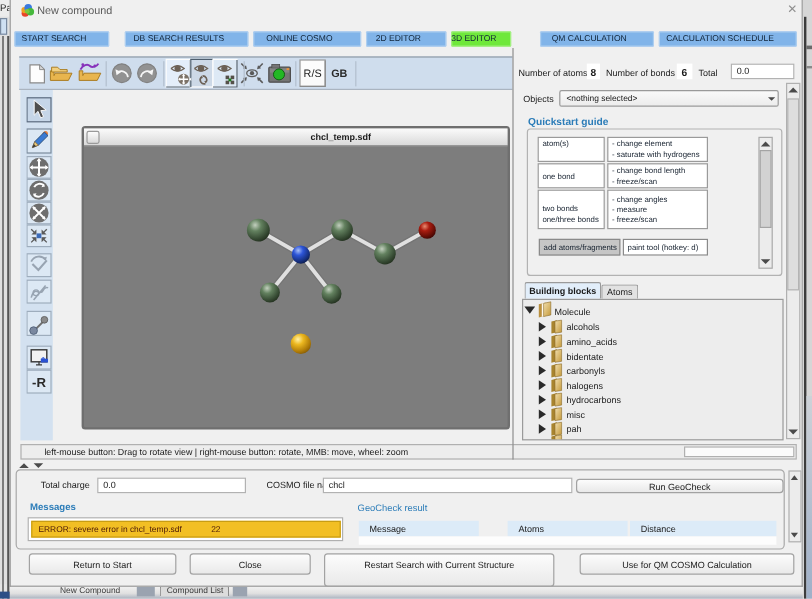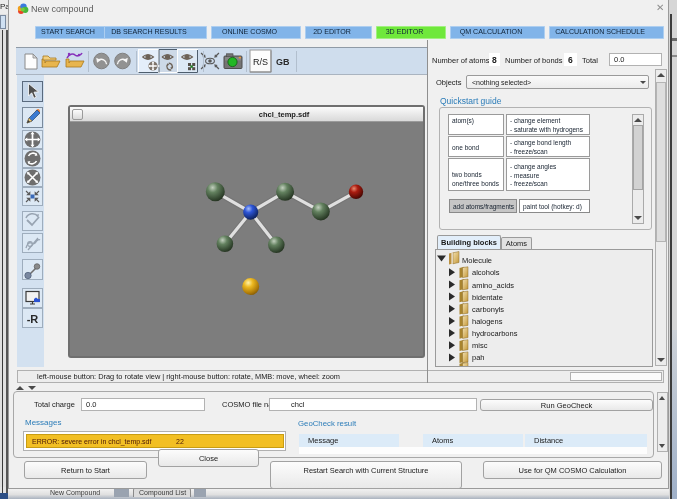--- a/index.html
+++ b/index.html
@@ -49,7 +49,7 @@
 <div class="a" style="left:31px;top:4px;font-size:9px;color:#5a5a5a">New compound</div>
 <div class="a" style="left:656px;top:2px;font-size:10px;color:#8e8e8e">✕</div>
 
-<div class="tab" style="left:35px;width:79px">START SEARCH</div>
+<div class="tab" style="left:12px;width:79px">START SEARCH</div>
 <div class="tab" style="left:104px;width:103px">DB SEARCH RESULTS</div>
 <div class="tab" style="left:211px;width:90px">ONLINE COSMO</div>
 <div class="tab" style="left:305px;width:67px">2D EDITOR</div>

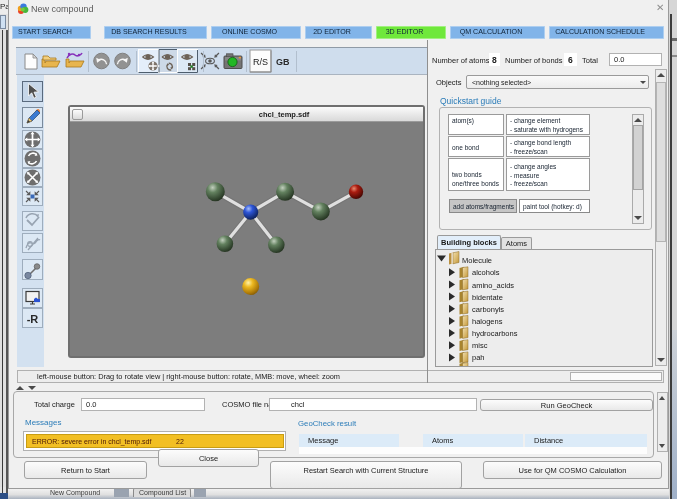--- a/index.html
+++ b/index.html
@@ -53,7 +53,7 @@
 <div class="tab" style="left:104px;width:103px">DB SEARCH RESULTS</div>
 <div class="tab" style="left:211px;width:90px">ONLINE COSMO</div>
 <div class="tab" style="left:305px;width:67px">2D EDITOR</div>
-<div class="tab" style="left:376px;width:70px;background:#6fe83b">3D EDITOR</div>
+<div class="tab" style="left:376px;width:50px;background:#6fe83b">3D EDITOR</div>
 <div class="tab" style="left:450px;width:95px">QM CALCULATION</div>
 <div class="tab" style="left:549px;width:115px">CALCULATION SCHEDULE</div>
 

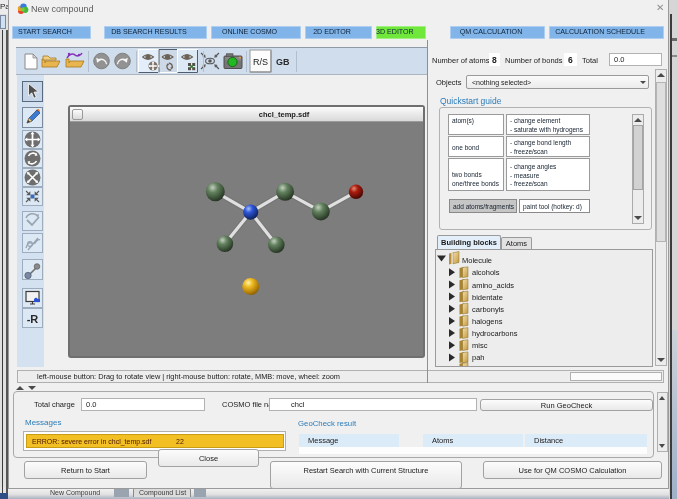--- a/index.html
+++ b/index.html
@@ -8,7 +8,7 @@
 .tab{position:absolute;top:26px;height:13px;background:#81b4e9;font-size:7.1px;color:#0f2236;text-align:center;line-height:12.5px;padding-right:13px;white-space:nowrap;border-radius:1px;box-shadow:inset 0 0 0 1px rgba(255,255,255,.35)}
 .btn{position:absolute;border:1px solid #a2a2a2;border-radius:3px;background:linear-gradient(#fcfcfc,#e9e9e9);font-size:7.5px;color:#1a1a1a;text-align:center}
 .inp{position:absolute;background:#fff;border:1px solid #b2b2b2;font-size:7.5px;color:#1a1a1a;white-space:nowrap}
-.hd{position:absolute;font-size:8px;font-weight:normal;color:#2b7cb8;white-space:nowrap}
+.hd{position:absolute;font-size:8px;font-weight:bold;color:#2b7cb8;white-space:nowrap}
 .sep{position:absolute;top:51px;width:1px;height:21px;background:#b2bfce}
 .cell{position:absolute;background:#fff;border:1px solid #9a9a9a;font-size:6.5px;color:#15202e;line-height:8.5px;padding:2px 0 0 3px}
 .thc{position:absolute;top:434px;height:13px;background:#dcebf8;font-size:7.5px;color:#1a1a1a;line-height:13px;padding-left:9px}

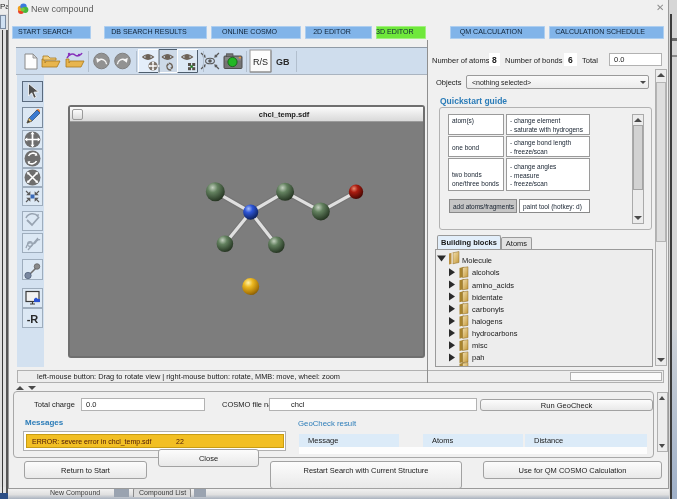--- a/index.html
+++ b/index.html
@@ -281,7 +281,7 @@
 <div class="lbl" style="left:34px;top:400px">Total charge</div>
 <div class="inp" style="left:81px;top:398px;width:124px;height:13px;line-height:11px;padding-left:4px">0.0</div>
 <div class="lbl" style="left:222px;top:400px">COSMO file name</div>
-<div class="inp" style="left:269px;top:398px;width:208px;height:13px;line-height:11px;padding-left:21px">chcl</div>
+<div class="inp" style="left:269px;top:398px;width:208px;height:13px;line-height:11px;padding-left:4px">chcl</div>
 <div class="btn" style="left:480px;top:399px;width:173px;height:12px;line-height:11px">Run GeoCheck</div>
 <div class="hd" style="left:25px;top:418px">Messages</div>
 <div class="a" style="left:23px;top:431px;width:263px;height:20px;background:#fff;border:1px solid #b0b0b0"></div>

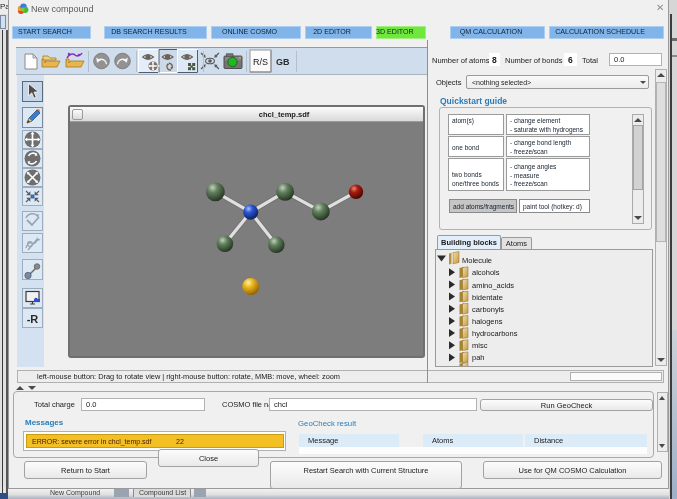--- a/index.html
+++ b/index.html
@@ -300,7 +300,7 @@
 <div class="a" style="left:659px;top:444px;width:0;height:0;border-left:3.5px solid transparent;border-right:3.5px solid transparent;border-top:4px solid #4a4a4a"></div>
 
 <div class="btn" style="left:24px;top:461px;width:123px;height:18px;line-height:17px">Return to Start</div>
-<div class="btn" style="left:158px;top:449px;width:101px;height:18px;line-height:17px">Close</div>
+<div class="btn" style="left:158px;top:461px;width:101px;height:18px;line-height:17px">Close</div>
 <div class="btn" style="left:270px;top:461px;width:192px;height:28px;line-height:17px">Restart Search with Current Structure</div>
 <div class="btn" style="left:483px;top:461px;width:179px;height:18px;line-height:17px">Use for QM COSMO Calculation</div>
 

